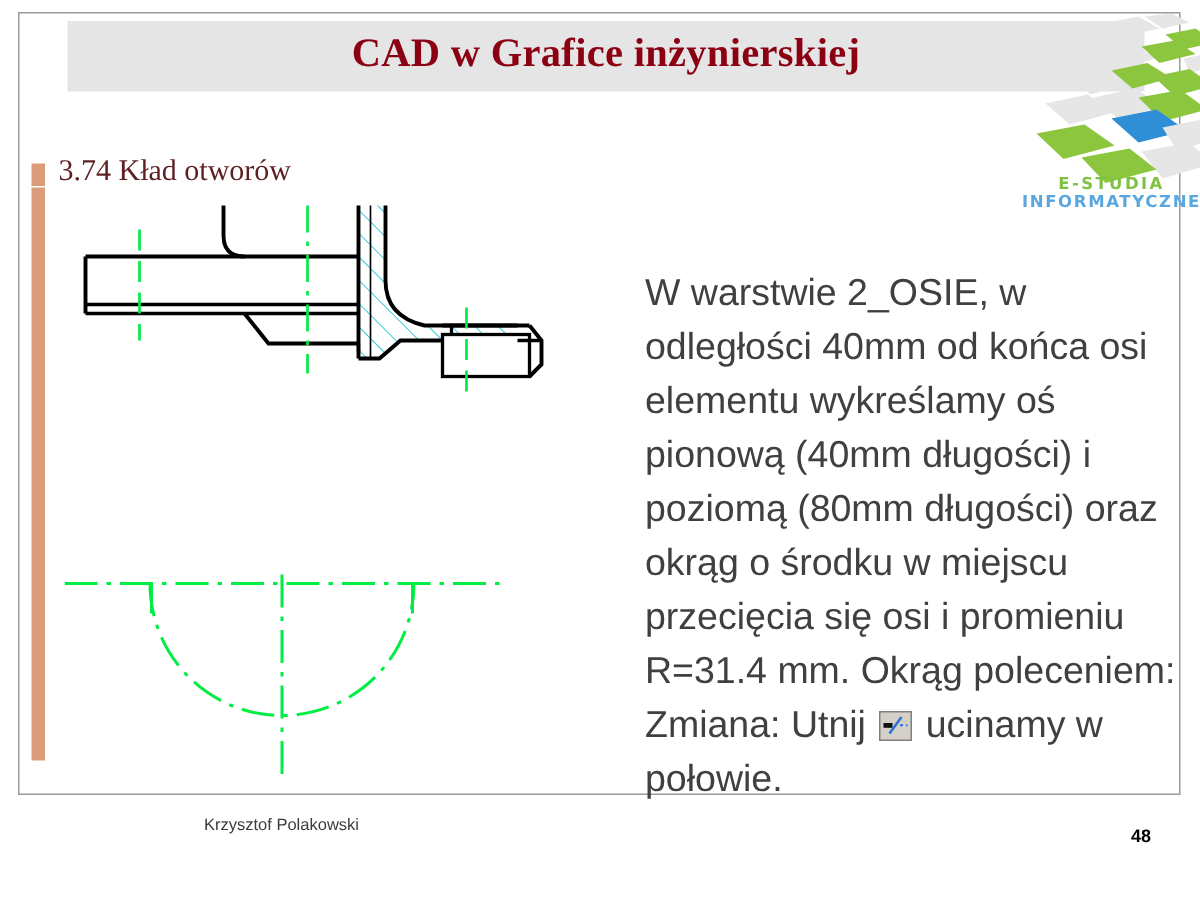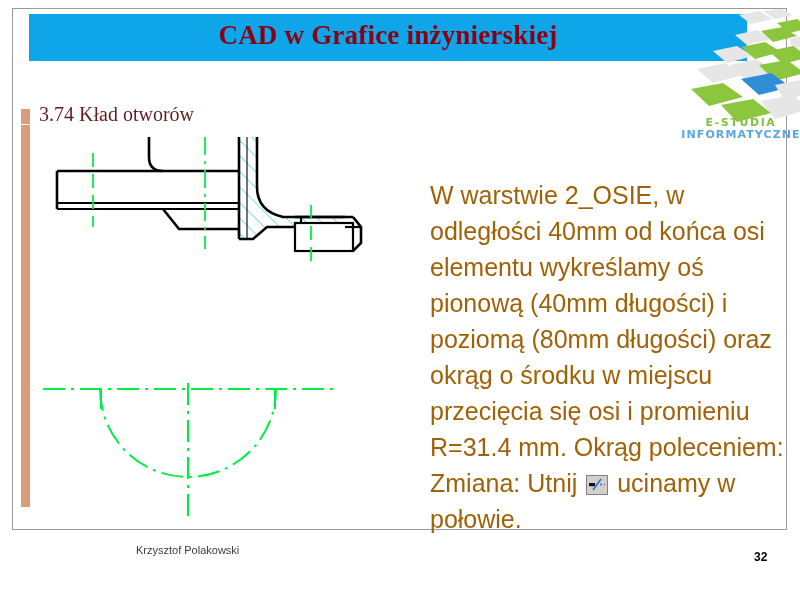--- a/index.html
+++ b/index.html
@@ -30,11 +30,11 @@
   
   #title-bar {
     position: absolute;
-    left: 16px;
+    left: 32px;
     top: 5px;
     width: 718px;
     height: 47px;
-    background: #0ea5e9;
+    background: #e5e5e5;
   }
   #title-text {
     position: absolute;

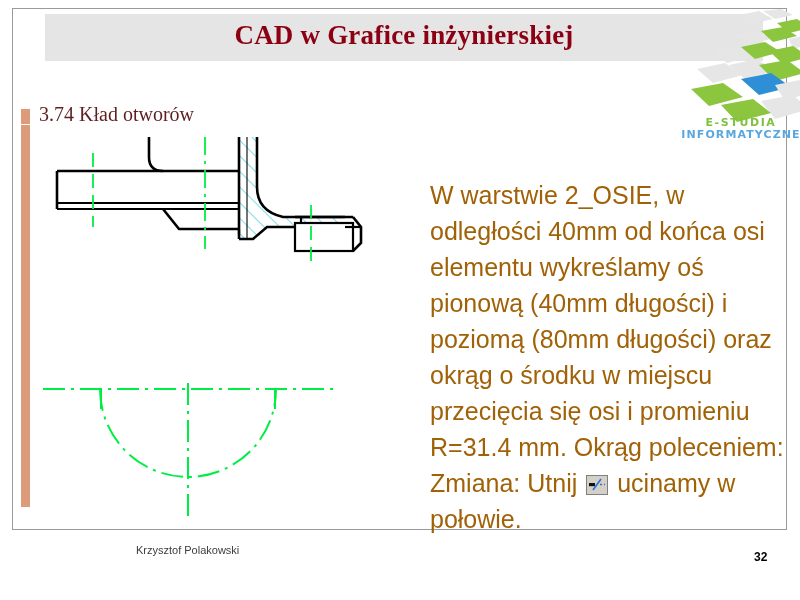--- a/index.html
+++ b/index.html
@@ -149,7 +149,7 @@
     font-family: "Liberation Sans", sans-serif;
     font-size: 25px;
     line-height: 36px;
-    color: #a16207;
+    color: #404040;
   }
   #trim-icon {
     display: inline-block;

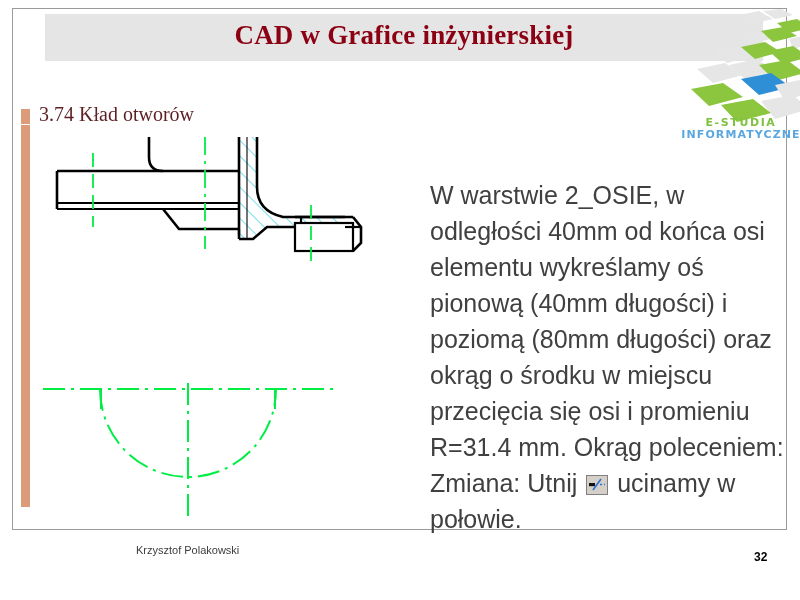--- a/index.html
+++ b/index.html
@@ -297,6 +297,6 @@
 </div>
 
 <div id="footer-author">Krzysztof Polakowski</div>
-<div id="footer-page">32</div>
+<div id="footer-page">48</div>
 
 </body></html>

